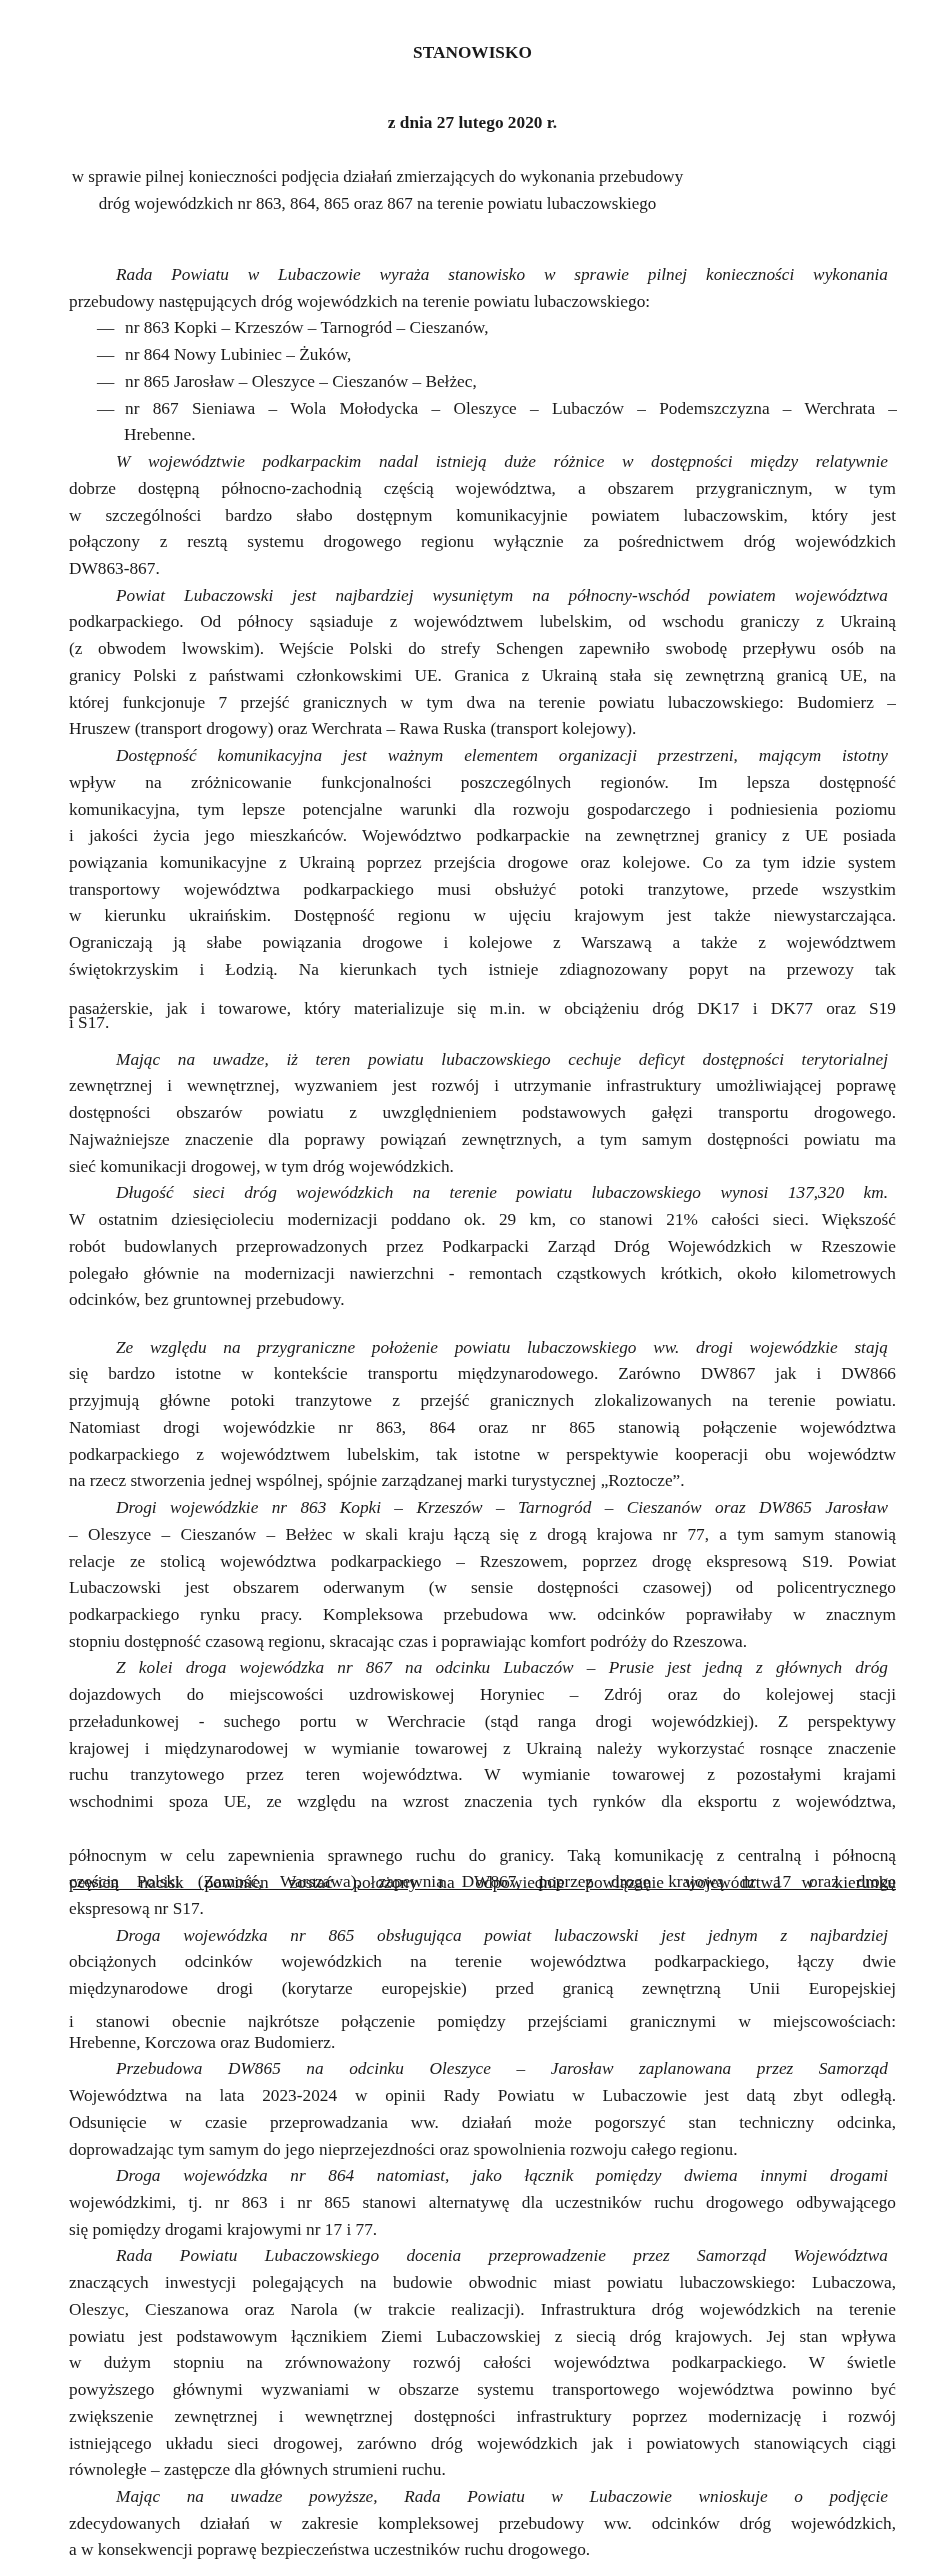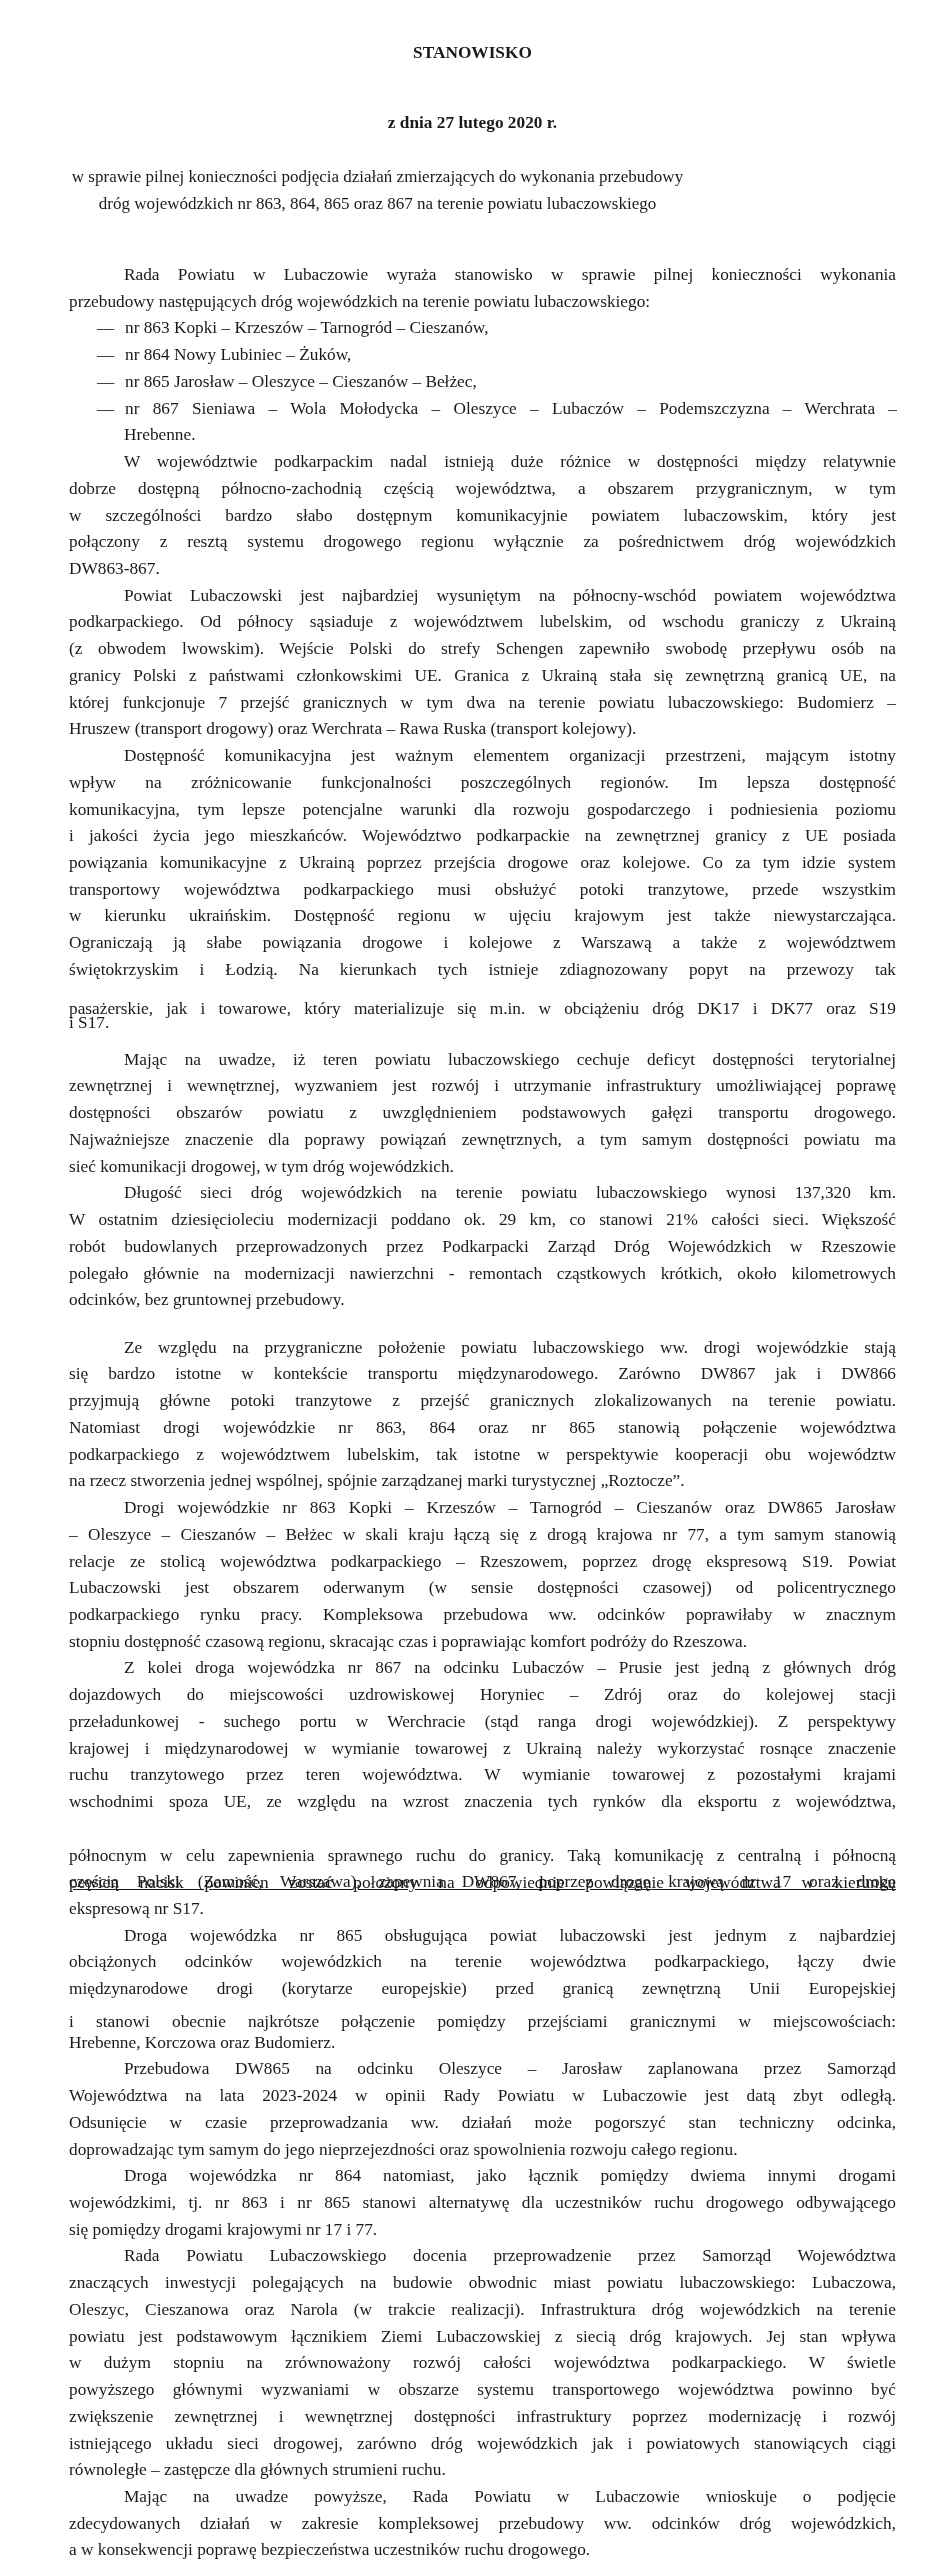--- a/index.html
+++ b/index.html
@@ -48,7 +48,7 @@
       text-align-last: justify;
     }
     .line.last { text-align-last: left; }
-    .line.indent { left: 55px; width: 772px; }
+    .line.indent { left: 47px; width: 772px; font-style: italic; }
     .bullet-line { left: 28px; width: 800px; }
     .bullet-line .dash {
       display: inline-block;

